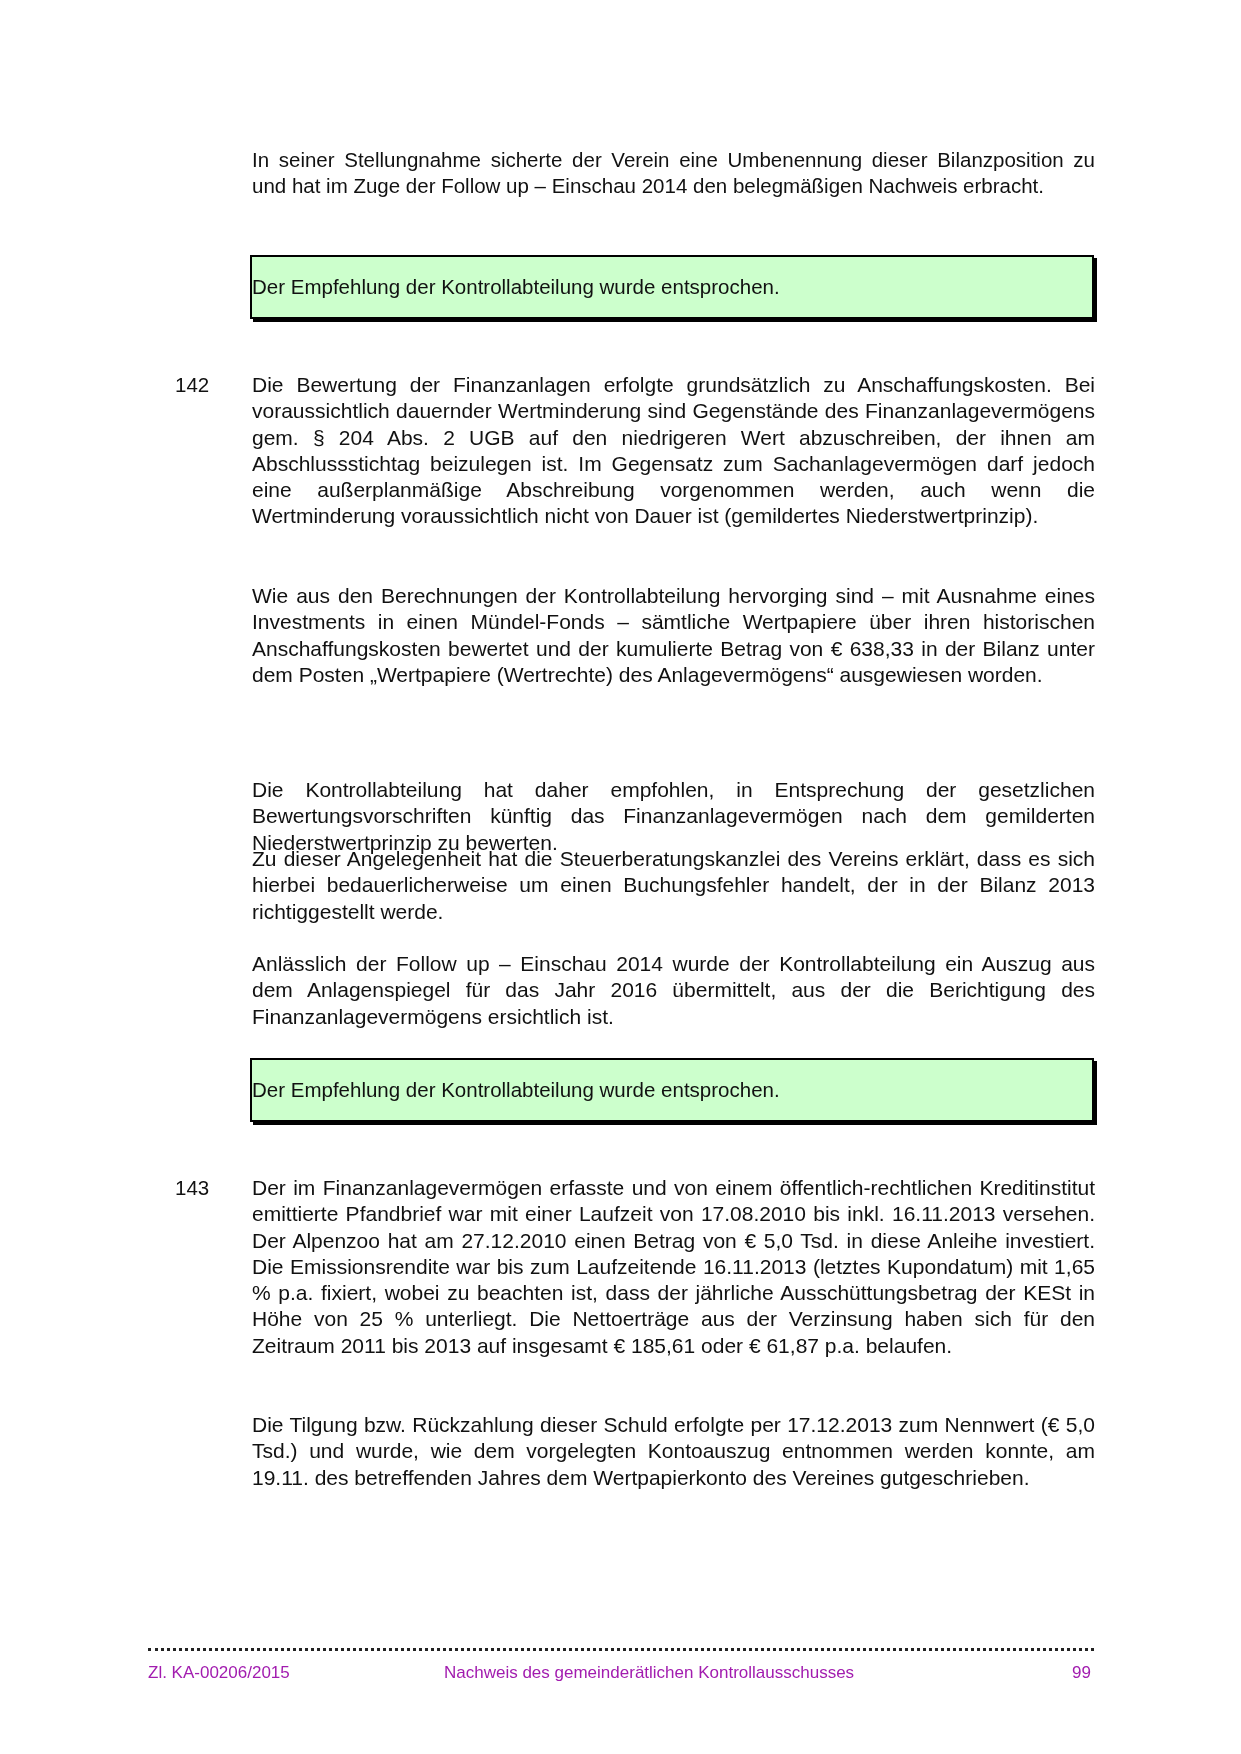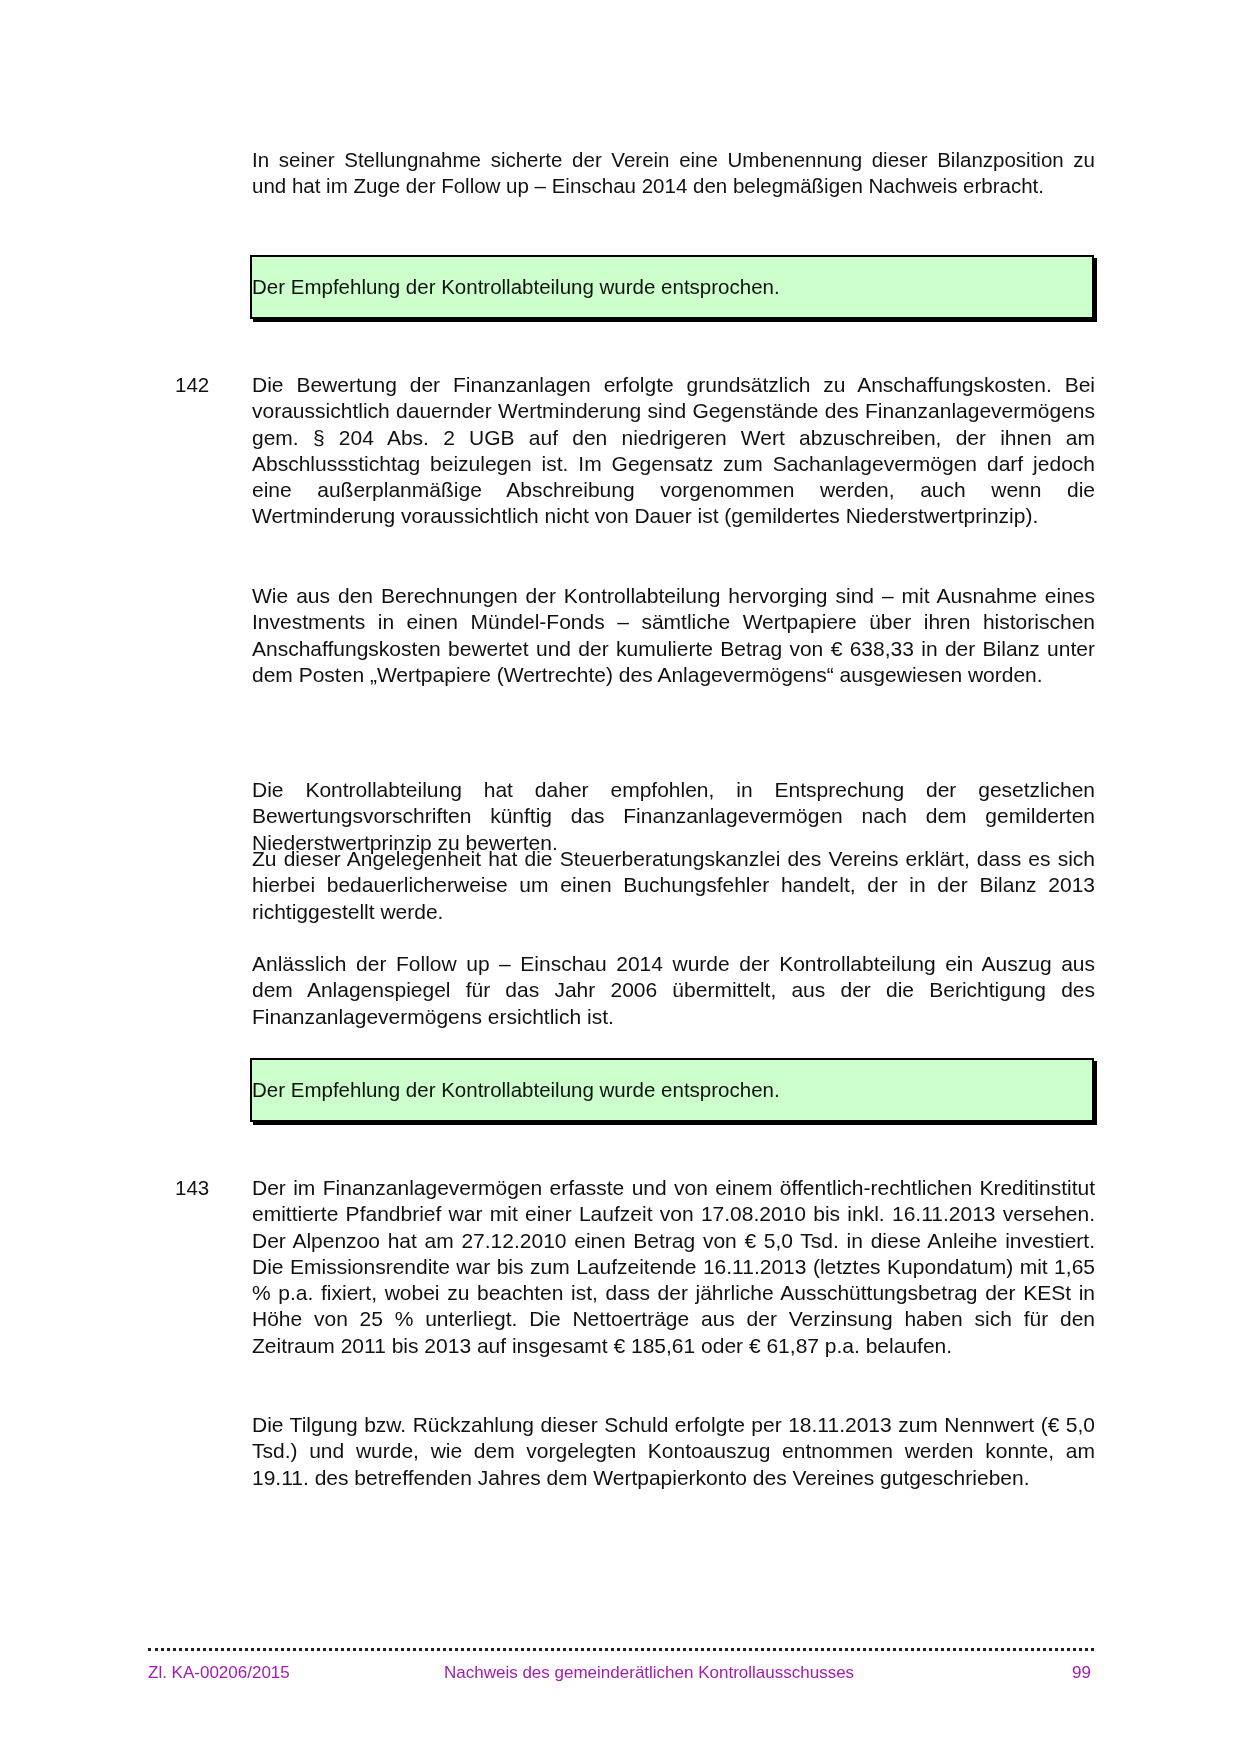--- a/index.html
+++ b/index.html
@@ -33,7 +33,7 @@
   <p class="para cond" style="top:583px;">Wie aus den Berechnungen der Kontrollabteilung hervorging sind – mit Ausnahme eines Investments in einen Mündel-Fonds – sämtliche Wertpapiere über ihren historischen Anschaffungskosten bewertet und der kumulierte Betrag von € 638,33 in der Bilanz unter dem Posten „Wertpapiere (Wertrechte) des Anlagevermögens“ ausgewiesen worden.</p>
   <p class="para cond" style="top:741px;margin-top:36px;">Die Kontrollabteilung hat daher empfohlen, in Entsprechung der gesetzlichen Bewertungsvorschriften künftig das Finanzanlagevermögen nach dem gemilderten Niederstwertprinzip zu bewerten.</p>
   <p class="para cond" style="top:846px;">Zu dieser Angelegenheit hat die Steuerberatungskanzlei des Vereins erklärt, dass es sich hierbei bedauerlicherweise um einen Buchungsfehler handelt, der in der Bilanz 2013 richtiggestellt werde.</p>
-  <p class="para cond" style="top:951px;">Anlässlich der Follow up – Einschau 2014 wurde der Kontrollabteilung ein Auszug aus dem Anlagenspiegel für das Jahr 2006 übermittelt, aus der die Berichtigung des Finanzanlagevermögens ersichtlich ist.</p>
+  <p class="para cond" style="top:951px;">Anlässlich der Follow up – Einschau 2014 wurde der Kontrollabteilung ein Auszug aus dem Anlagenspiegel für das Jahr 2016 übermittelt, aus der die Berichtigung des Finanzanlagevermögens ersichtlich ist.</p>
 
   <div class="box" style="top:1058px;">
     <span>Der Empfehlung der Kontrollabteilung wurde entsprochen.</span>

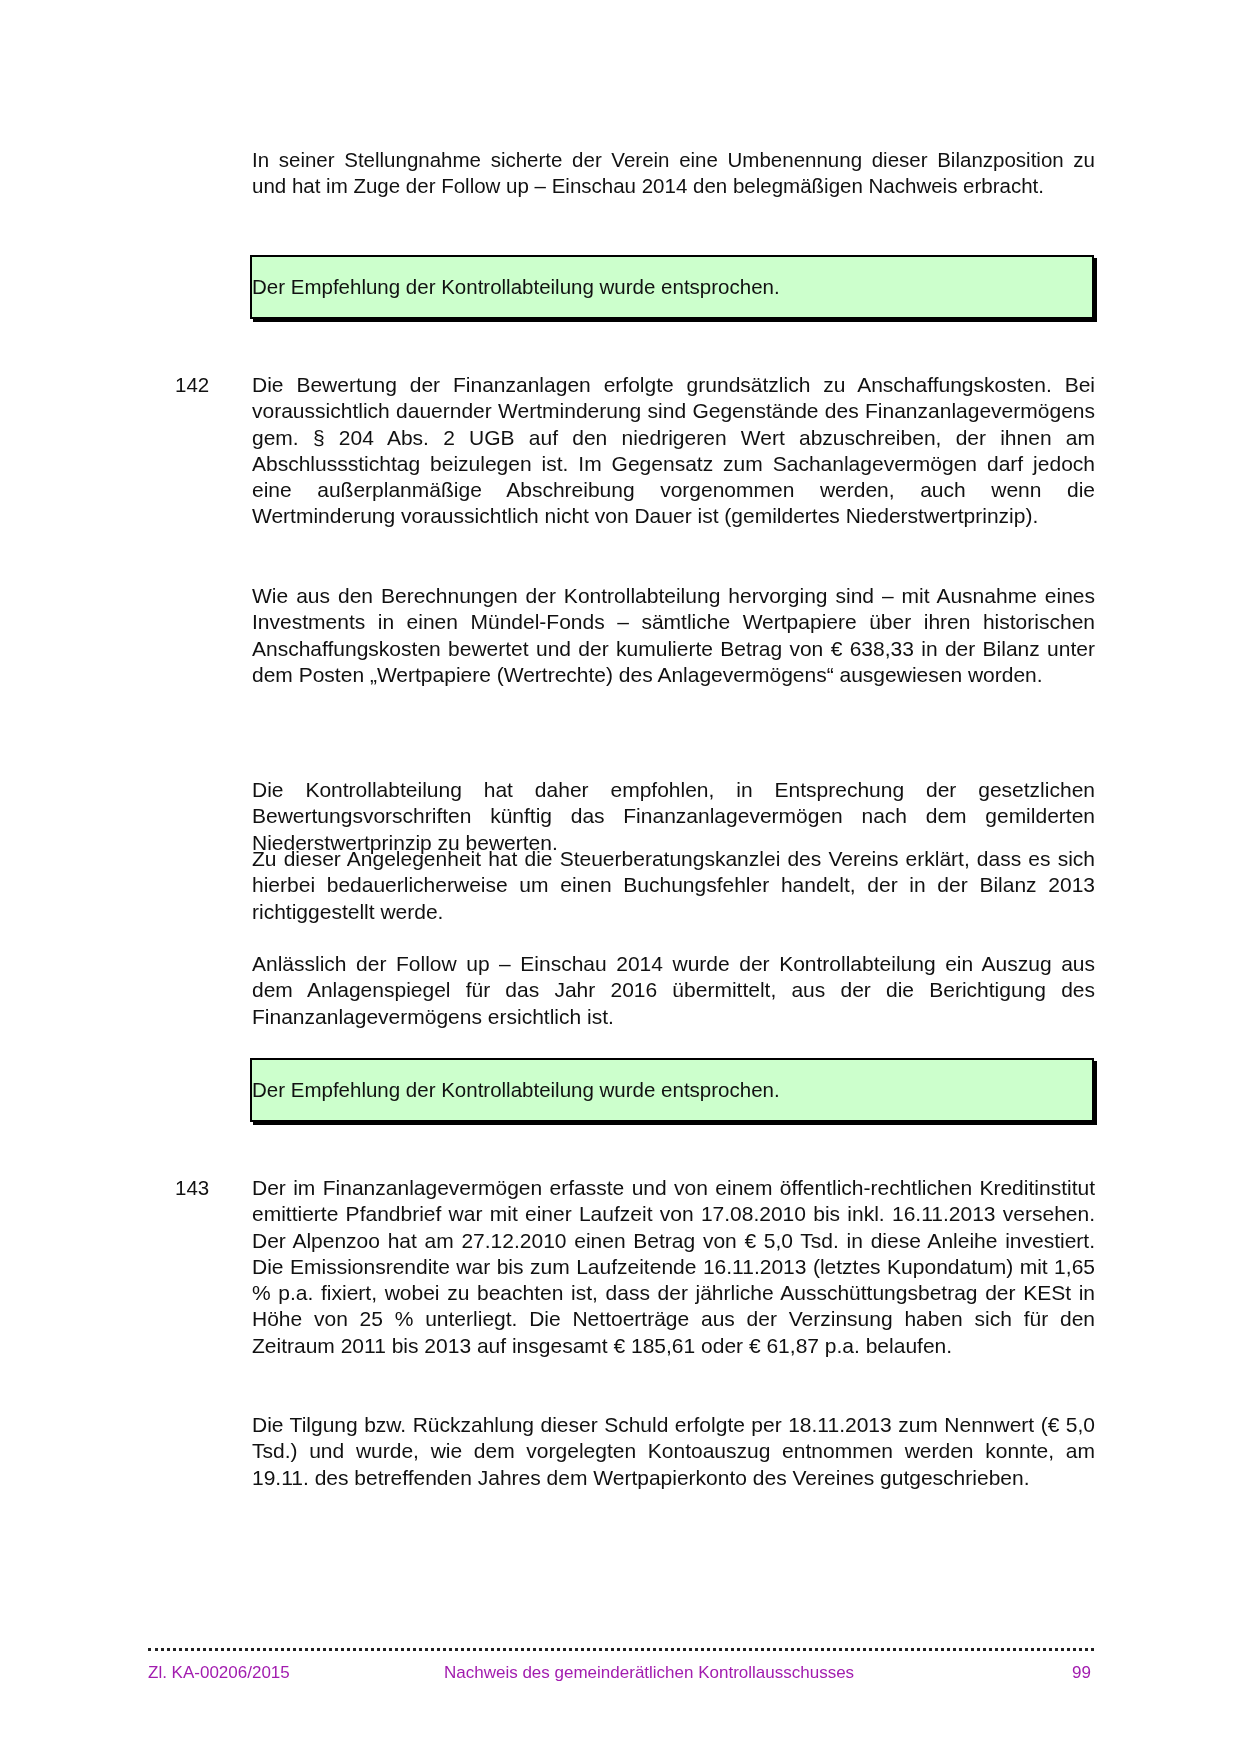--- a/index.html
+++ b/index.html
@@ -41,7 +41,7 @@
 
   <div class="num" style="top:1175px;">143</div>
   <p class="para cond" style="top:1175px;">Der im Finanzanlagevermögen erfasste und von einem öffentlich-rechtlichen Kreditinstitut emittierte Pfandbrief war mit einer Laufzeit von 17.08.2010 bis inkl. 16.11.2013 versehen. Der Alpenzoo hat am 27.12.2010 einen Betrag von € 5,0 Tsd. in diese Anleihe investiert. Die Emissionsrendite war bis zum Laufzeitende 16.11.2013 (letztes Kupondatum) mit 1,65 % p.a. fixiert, wobei zu beachten ist, dass der jährliche Ausschüttungsbetrag der KESt in Höhe von 25 % unterliegt. Die Nettoerträge aus der Verzinsung haben sich für den Zeitraum 2011 bis 2013 auf insgesamt € 185,61 oder € 61,87 p.a. belaufen.</p>
-  <p class="para cond" style="top:1412px;">Die Tilgung bzw. Rückzahlung dieser Schuld erfolgte per 18.11.2013 zum Nennwert (€ 5,0 Tsd.) und wurde, wie dem vorgelegten Kontoauszug entnommen werden konnte, am 19.11. des betreffenden Jahres dem Wertpapierkonto des Vereines gutgeschrieben.</p>
+  <p class="para cond" style="top:1412px;">Die Tilgung bzw. Rückzahlung dieser Schuld erfolgte per 17.12.2013 zum Nennwert (€ 5,0 Tsd.) und wurde, wie dem vorgelegten Kontoauszug entnommen werden konnte, am 19.11. des betreffenden Jahres dem Wertpapierkonto des Vereines gutgeschrieben.</p>
 
   <div class="footer-line"></div>
   <div class="footer" style="left:148px;">Zl. KA-00206/2015</div>

